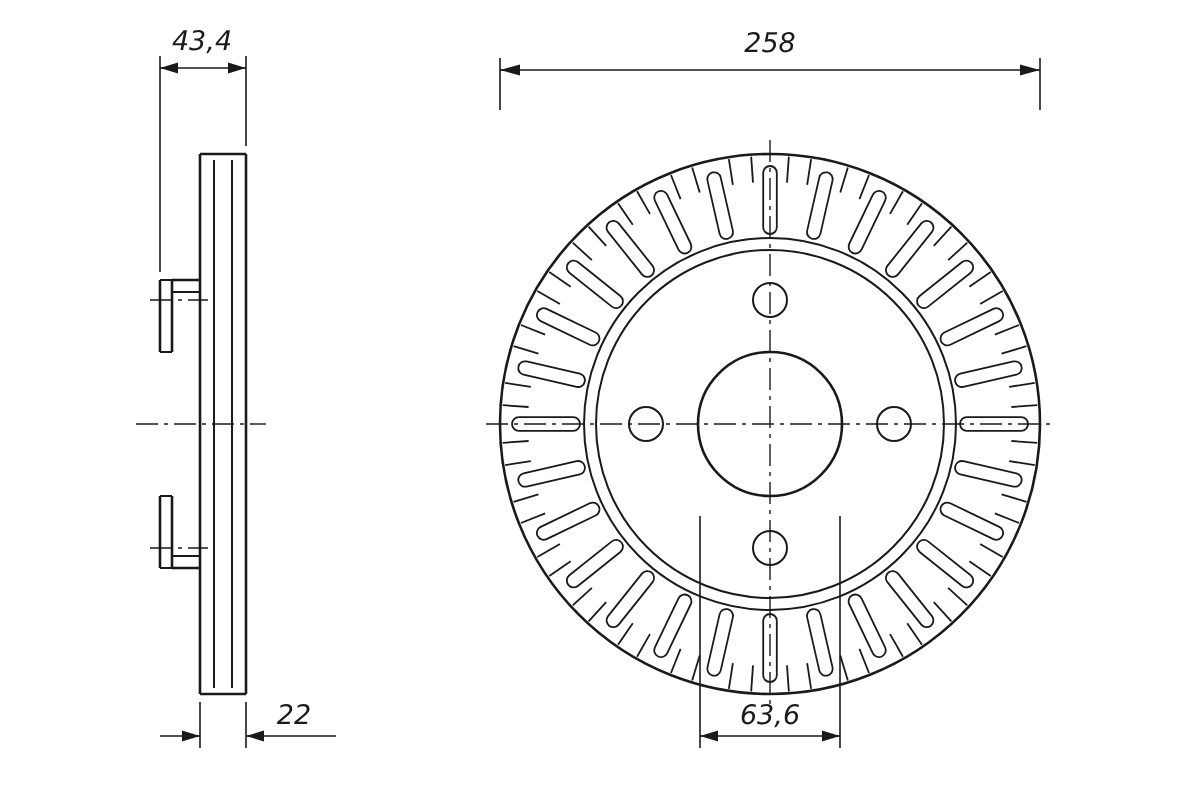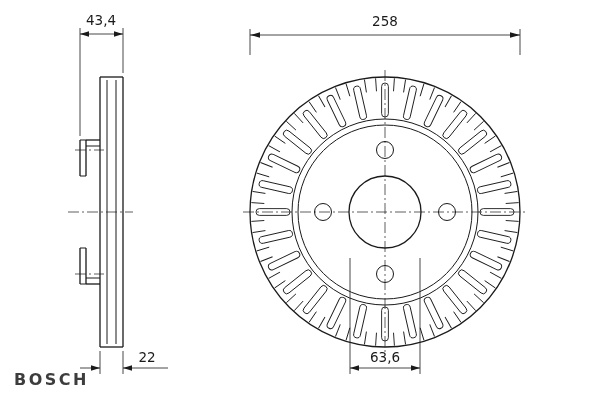--- a/index.html
+++ b/index.html
@@ -10,7 +10,7 @@
     position: relative;
     overflow: hidden;
   }
-  .canvas { position: absolute; inset: 0; }
+  .canvas { position: absolute; inset: 0; font-style: italic; }
   svg { position: absolute; left: 0; top: 0; }
 
   .outline { stroke: var(--line-color, #1a1a1a); stroke-width: 1.3; fill: none; }

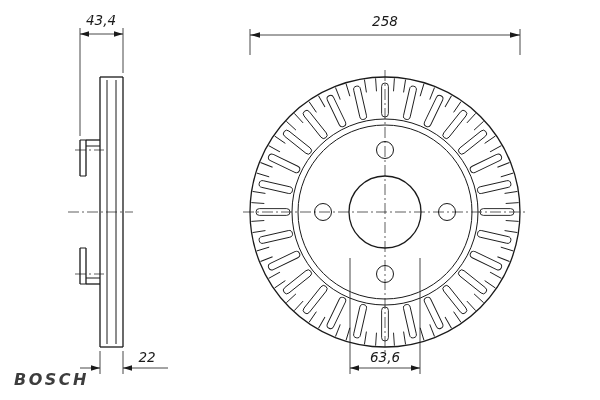--- a/index.html
+++ b/index.html
@@ -211,7 +211,6 @@
     </g>
   </svg>
 
-  <div class="logo">BOSCH</div>
 </div>
 
 </body></html>

